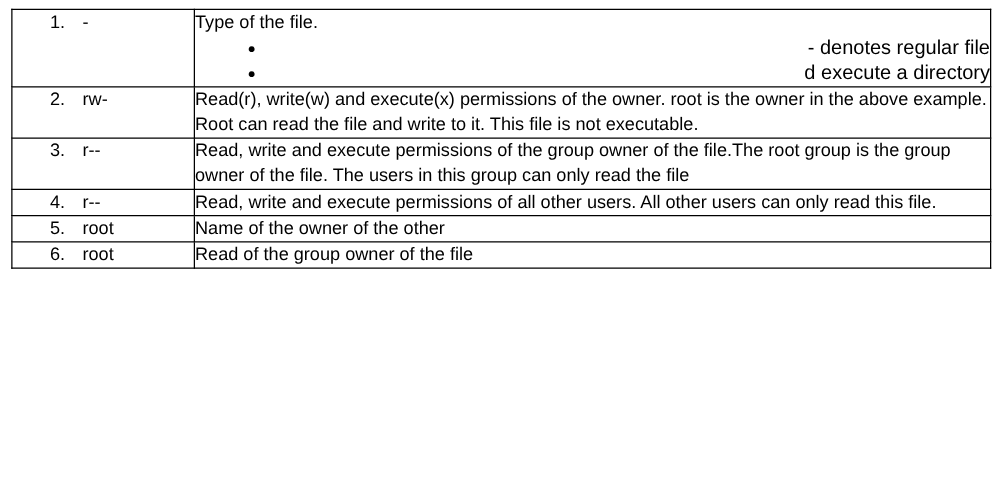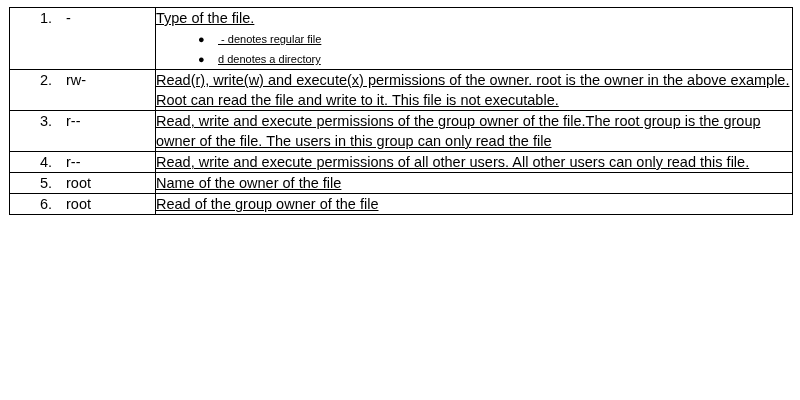--- a/index.html
+++ b/index.html
@@ -46,7 +46,6 @@
   }
   .desc-cell {
     padding: 9px 12px 10px 11px;
-    text-decoration: underline;
   }
   .desc-text {
     font-size: 14.5px;

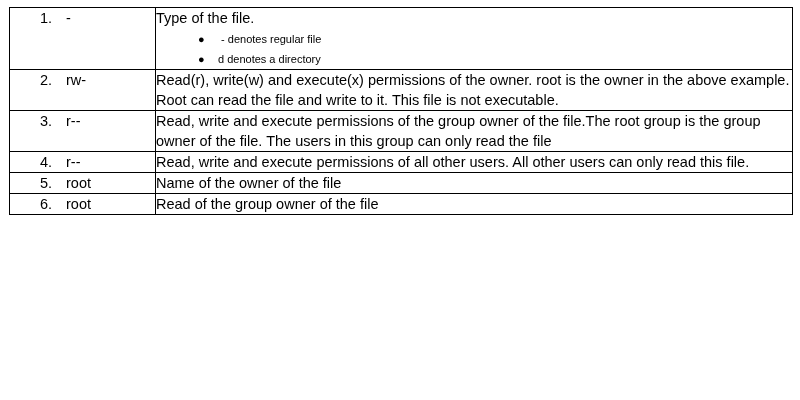--- a/index.html
+++ b/index.html
@@ -57,10 +57,11 @@
     padding: 0 0 0 42px;
   }
   ul.bullets li {
-    font-size: 11px;
+    font-size: 16px;
     line-height: 20px;
     position: relative;
     padding-left: 20px;
+    text-align: right;
   }
   ul.bullets li::before {
     content: "\25CF";

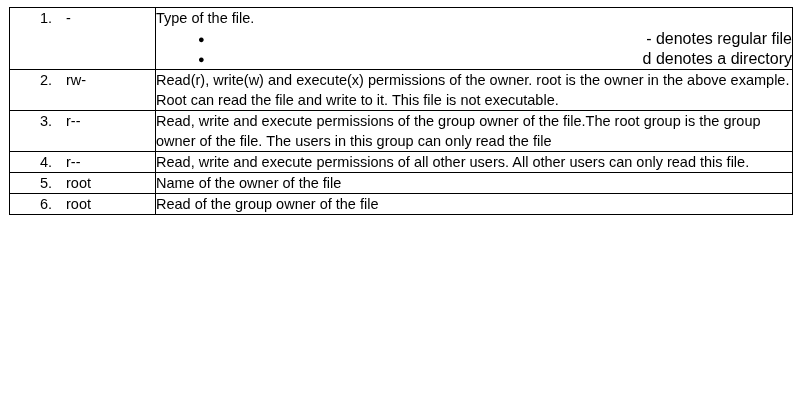--- a/index.html
+++ b/index.html
@@ -95,7 +95,7 @@
         <div class="desc-text">Type of the file.</div>
         <ul class="bullets">
           <li><span class="bullet-text"> - denotes regular file</span></li>
-          <li><span class="bullet-text">d denotes a directory</span></li>
+          <li><span class="bullet-text">d execute a directory</span></li>
         </ul>
       </td>
     </tr>

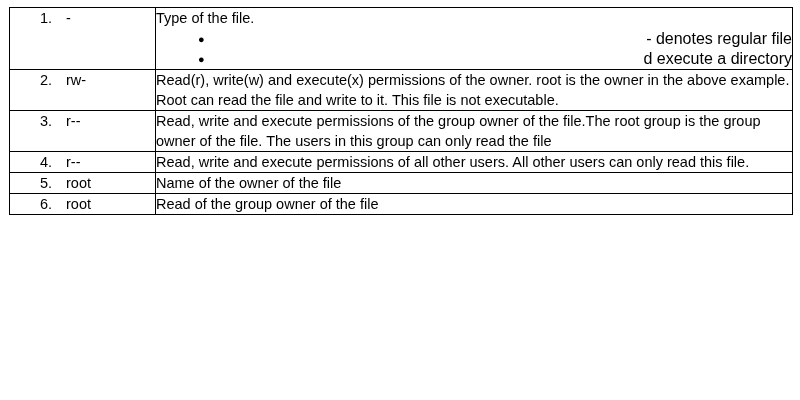--- a/index.html
+++ b/index.html
@@ -140,7 +140,7 @@
         </div>
       </td>
       <td class="desc-cell">
-        <div class="desc-text">Name of the owner of the file</div>
+        <div class="desc-text">Name of the owner of the other</div>
       </td>
     </tr>
     <tr>

